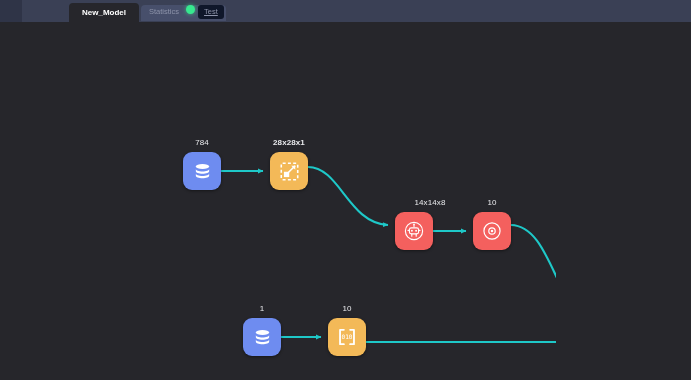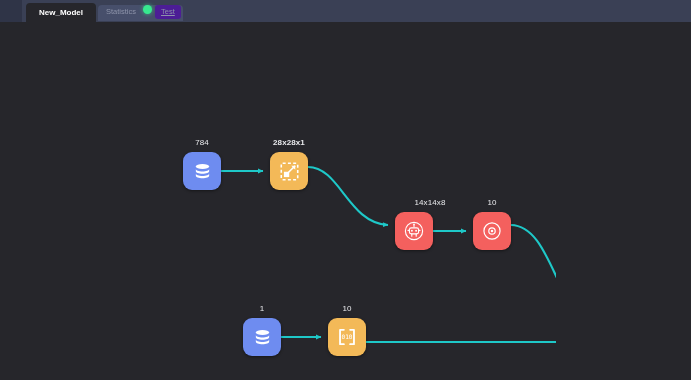--- a/index.html
+++ b/index.html
@@ -16,7 +16,7 @@
   .titlebar{
     position:absolute;left:0;top:0;width:691px;height:22px;
     background:#3a4055;
-    display:flex;align-items:flex-end;
+    display:flex;align-items:flex-end;gap:43px;
   }
   .corner-box{
     width:22px;height:22px;background:#2f3447;flex:0 0 auto;

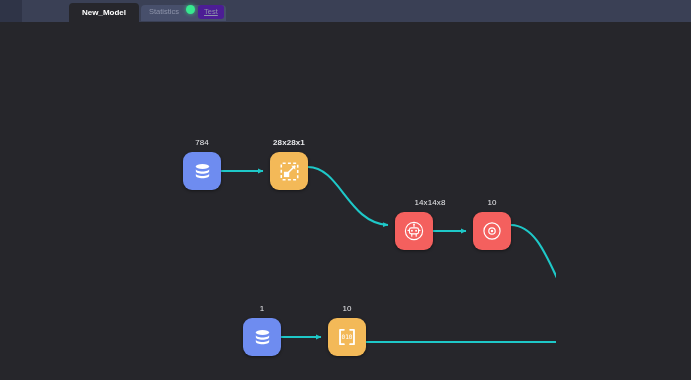--- a/index.html
+++ b/index.html
@@ -56,7 +56,7 @@
     margin:0;
   }
   .tab.muted.boxed{
-    background:#4c1d95;
+    background:#0f172a;
     border-radius:3px;
     margin-left:2px;
     text-decoration:underline;

